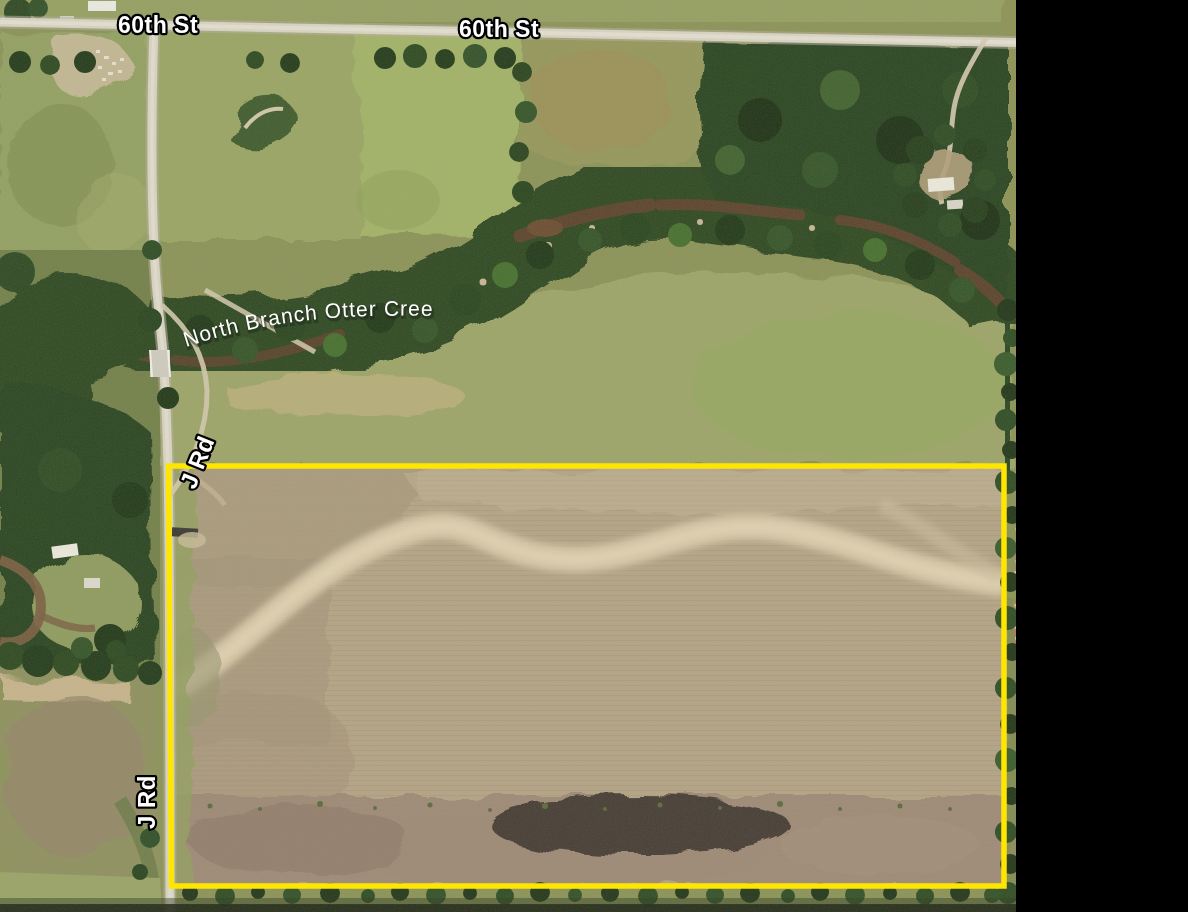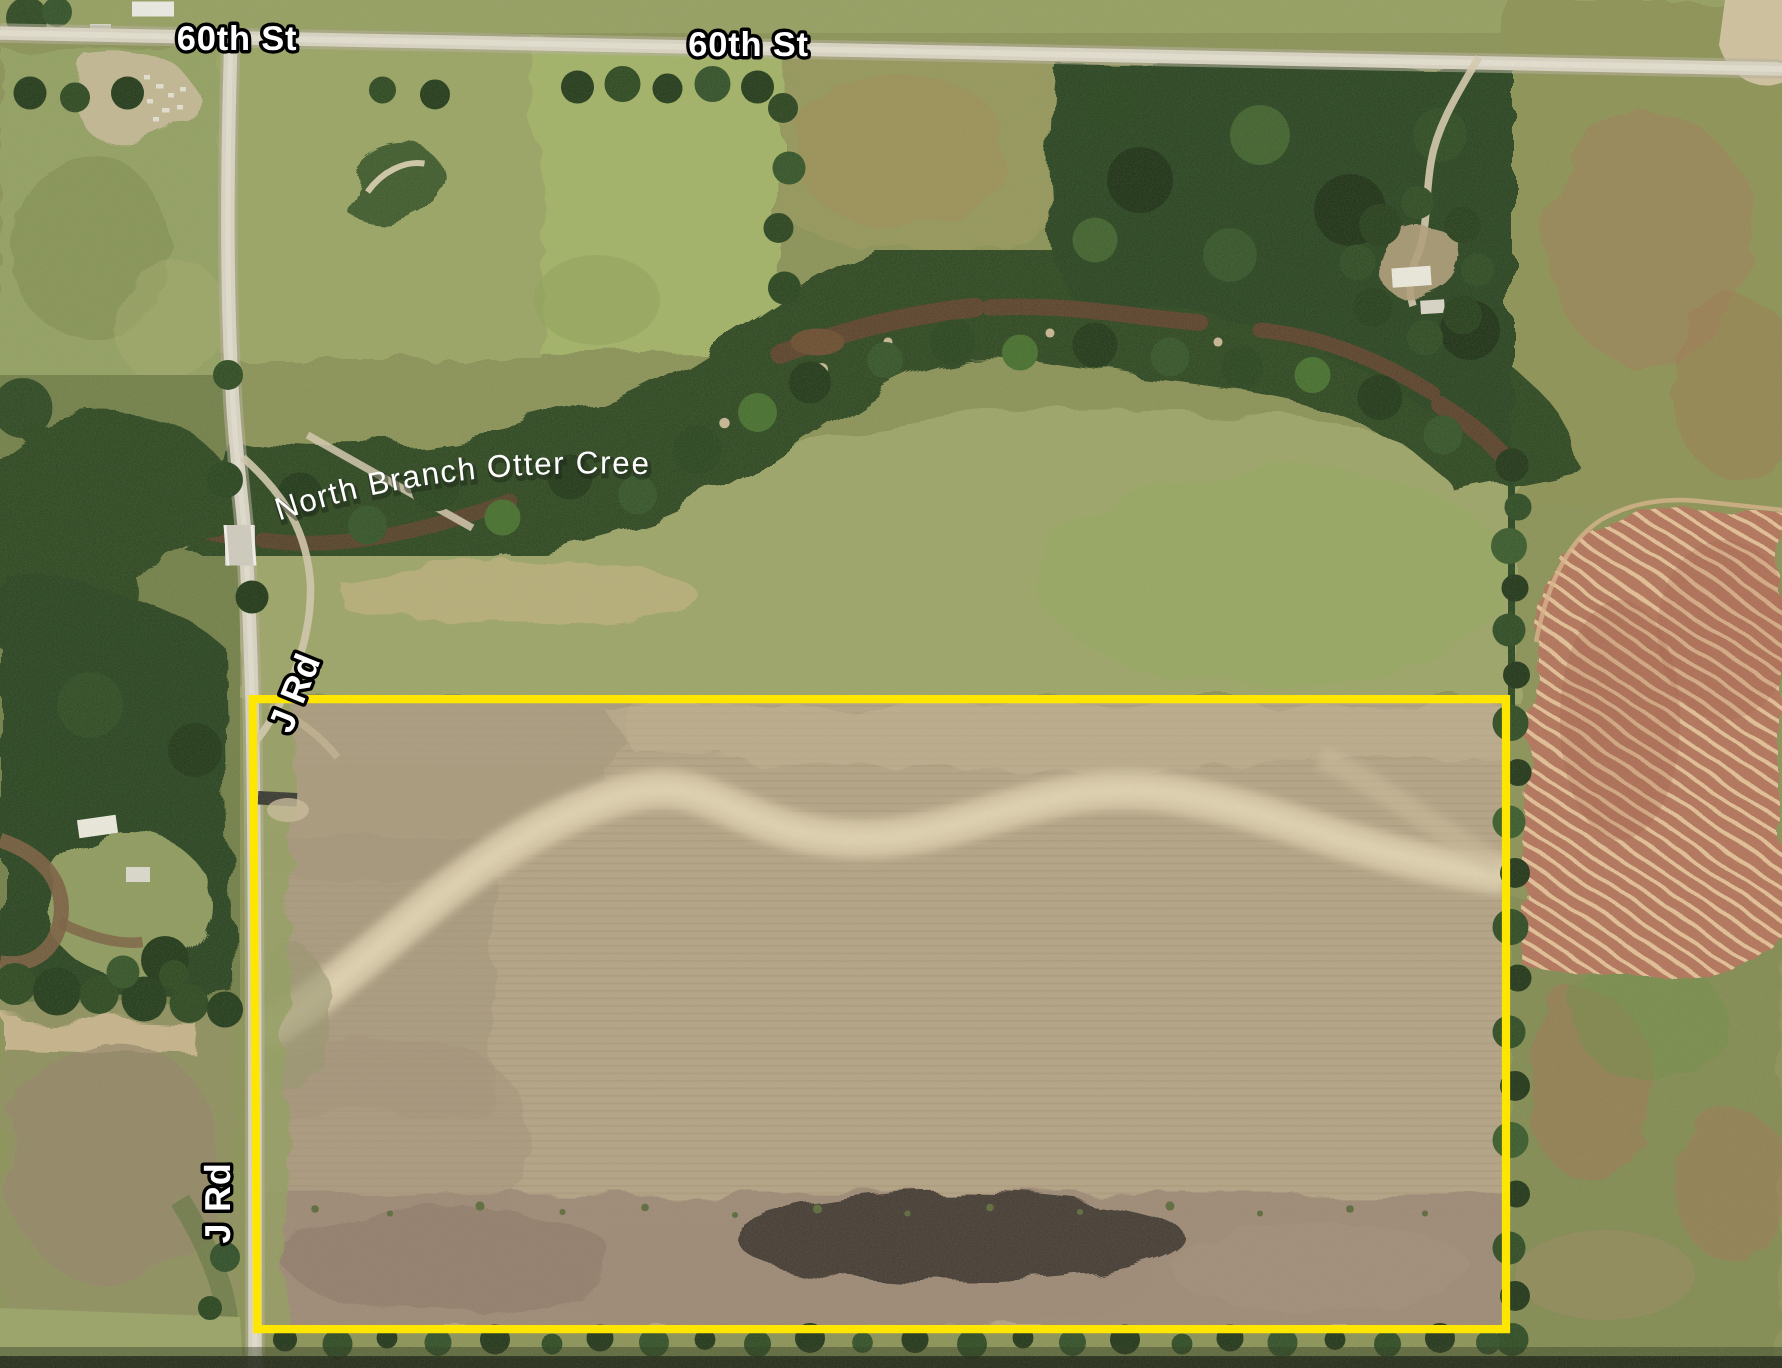--- a/index.html
+++ b/index.html
@@ -3,7 +3,7 @@
 <meta charset="utf-8">
 <style>
   html,body{margin:0;padding:0;background:#000;}
-  .stage{position:relative;width:1188px;height:912px;overflow:hidden;font-family:"Liberation Sans",sans-serif;}
+  .stage{position:relative;width:1016px;height:912px;overflow:hidden;font-family:"Liberation Sans",sans-serif;}
   .stage svg{position:absolute;left:0;top:0;display:block;}
   text{font-family:"Liberation Sans",sans-serif;}
   .road-label{font-weight:700;font-size:23px;fill:#ffffff;stroke:#000000;stroke-width:4.5px;

